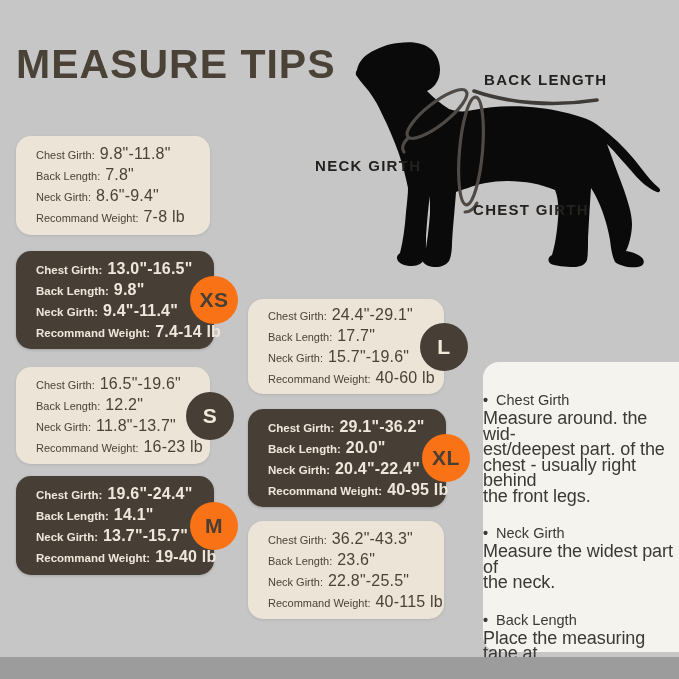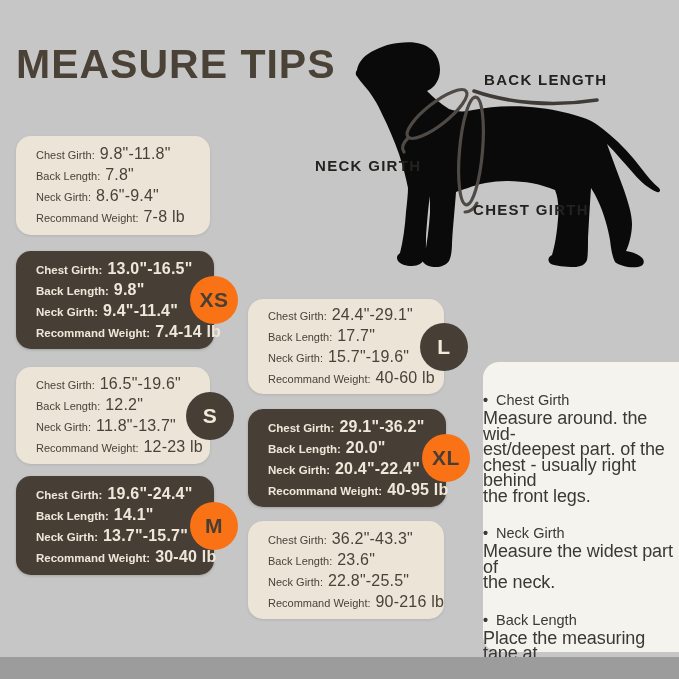--- a/index.html
+++ b/index.html
@@ -181,7 +181,7 @@
       </div>
     <div class="row">
         <span class="lbl">Recommand Weight:</span>
-        <span class="val">12-23 lb</span>
+        <span class="val">16-23 lb</span>
       </div>
     <div class="badge dark">S</div>
   </div>

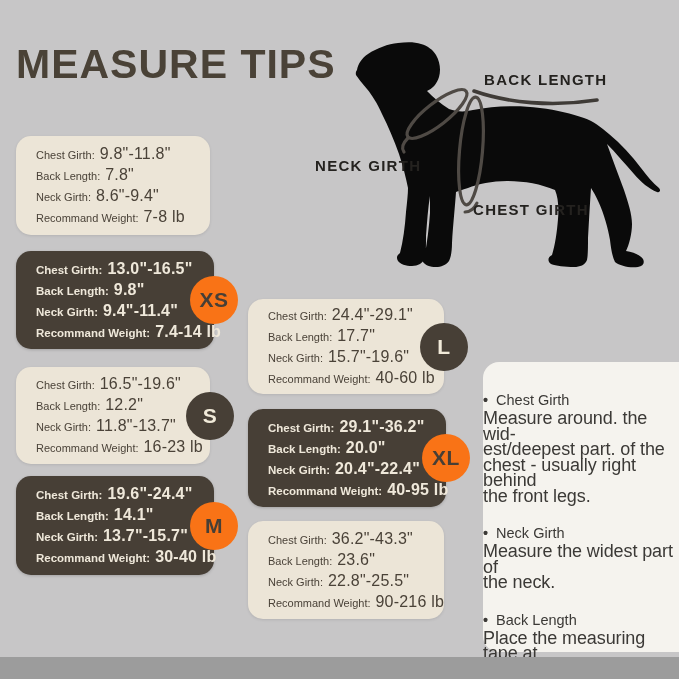--- a/index.html
+++ b/index.html
@@ -201,7 +201,7 @@
       </div>
     <div class="row">
         <span class="lbl">Recommand Weight:</span>
-        <span class="val">30-40 lb</span>
+        <span class="val">19-40 lb</span>
       </div>
     <div class="badge light">M</div>
   </div>

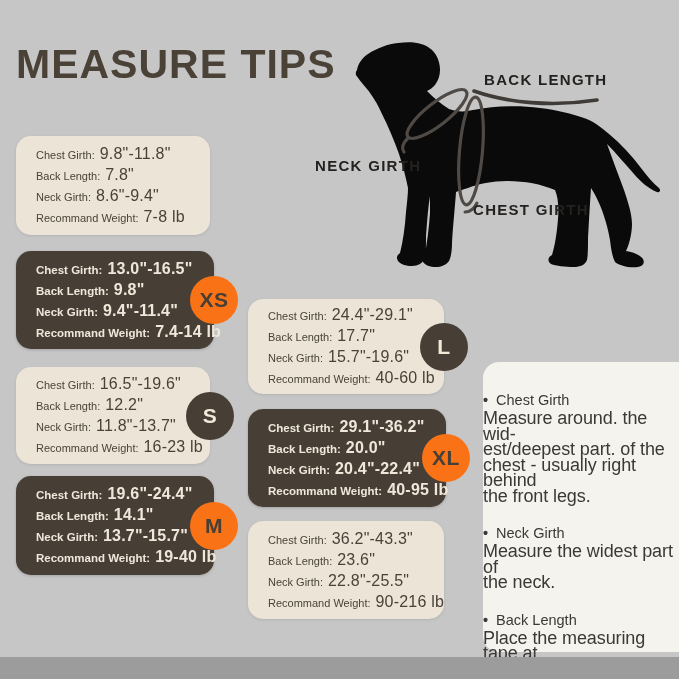--- a/index.html
+++ b/index.html
@@ -261,7 +261,7 @@
       </div>
     <div class="row">
         <span class="lbl">Recommand Weight:</span>
-        <span class="val">90-216 lb</span>
+        <span class="val">40-115 lb</span>
       </div>
   </div>
 

